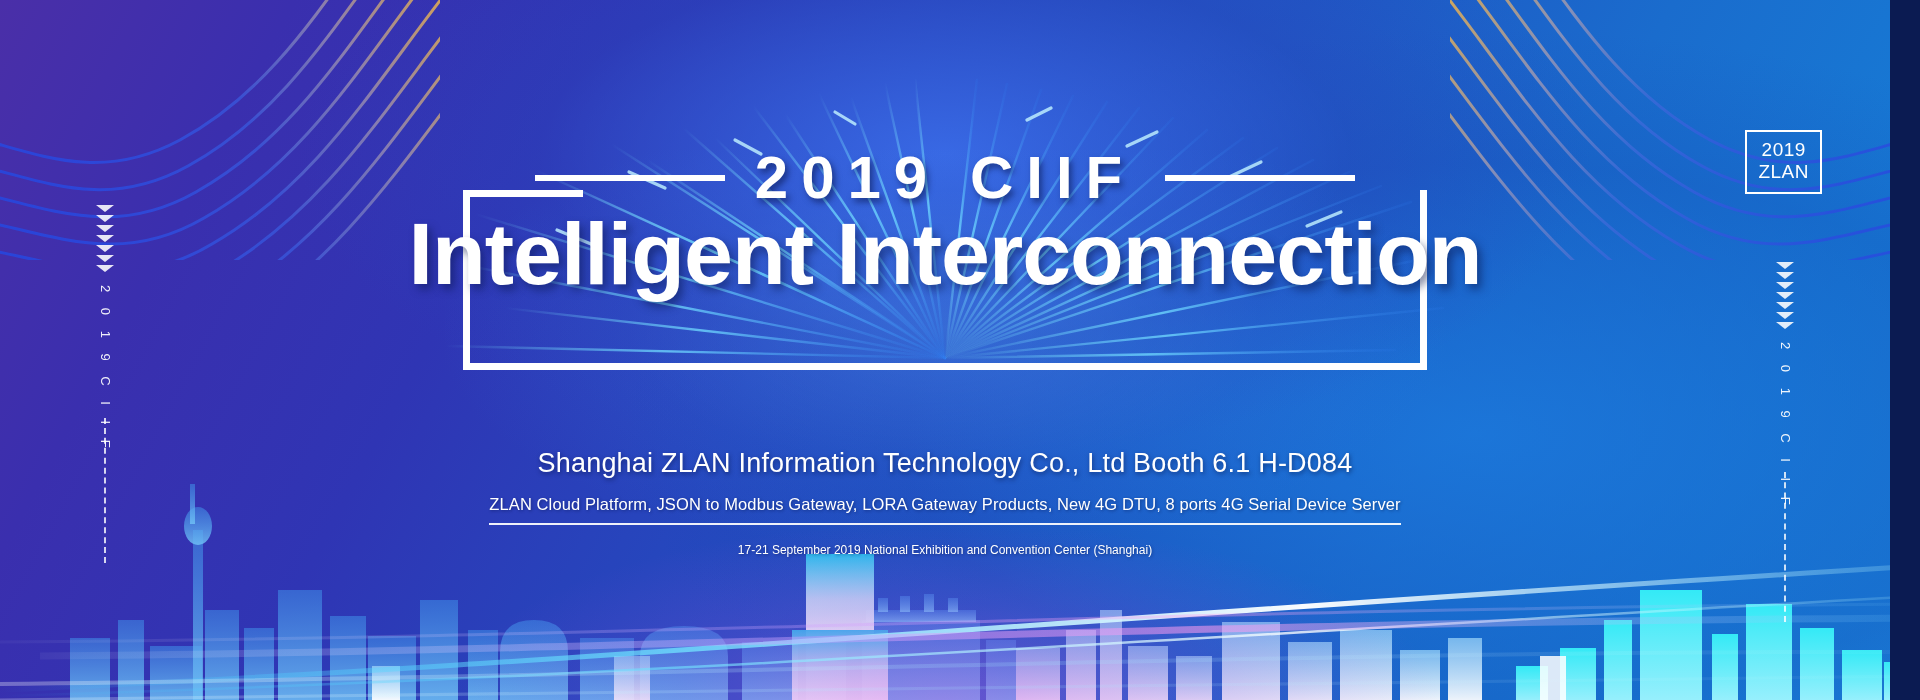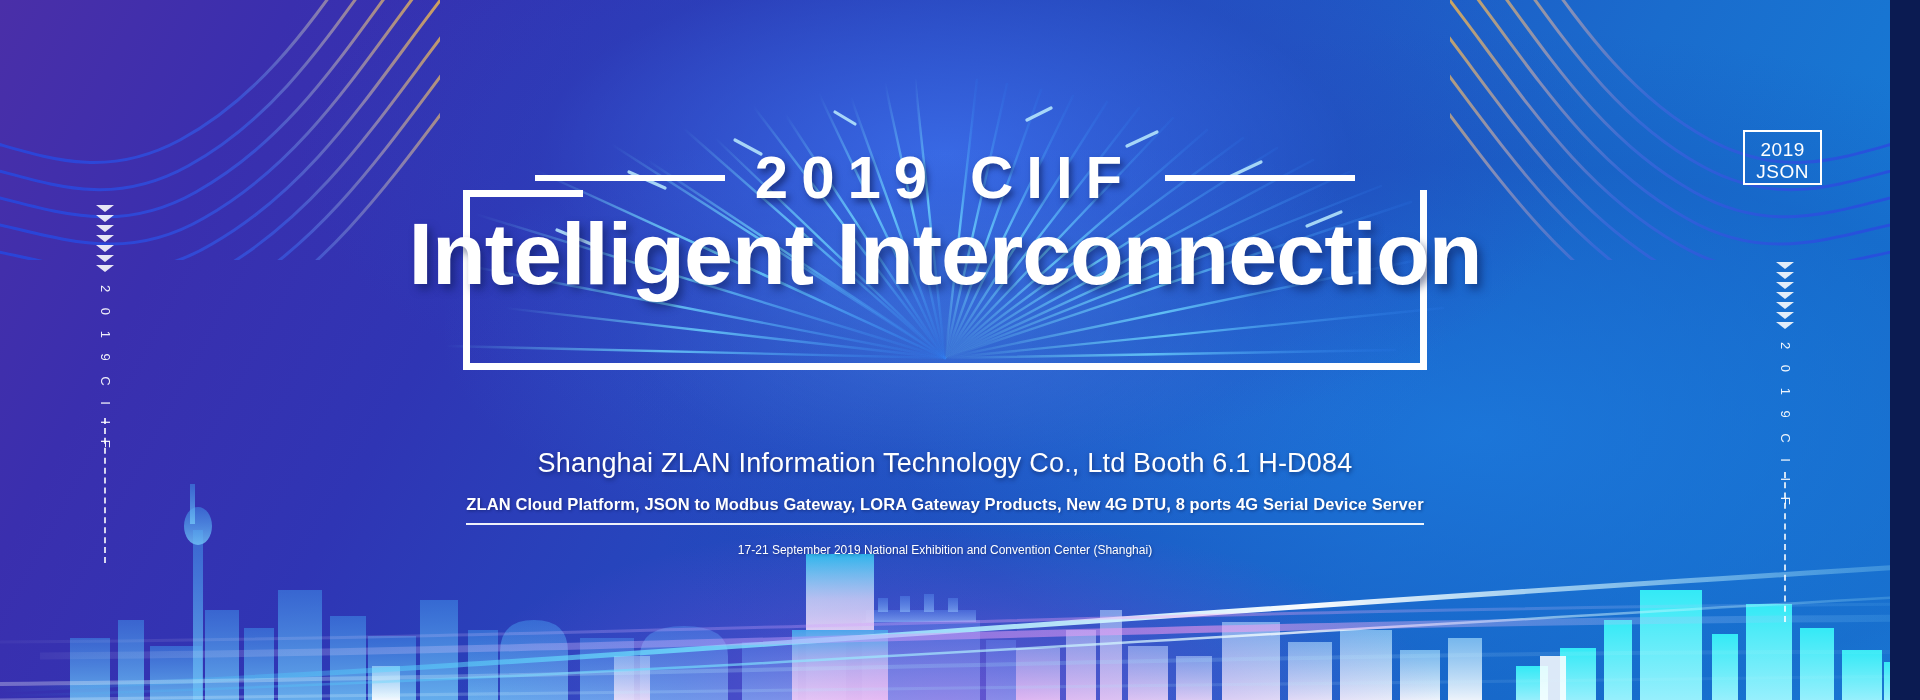--- a/index.html
+++ b/index.html
@@ -154,7 +154,7 @@
   .ciif-box{
     position:absolute;right:68px;top:130px;
     border:2px solid #ffffff;
-    padding:7px 11px 0 11px;
+    padding:7px 11px 9px 11px;
     color:#ffffff;
     font-size:19px;line-height:1.15;
     text-align:center;

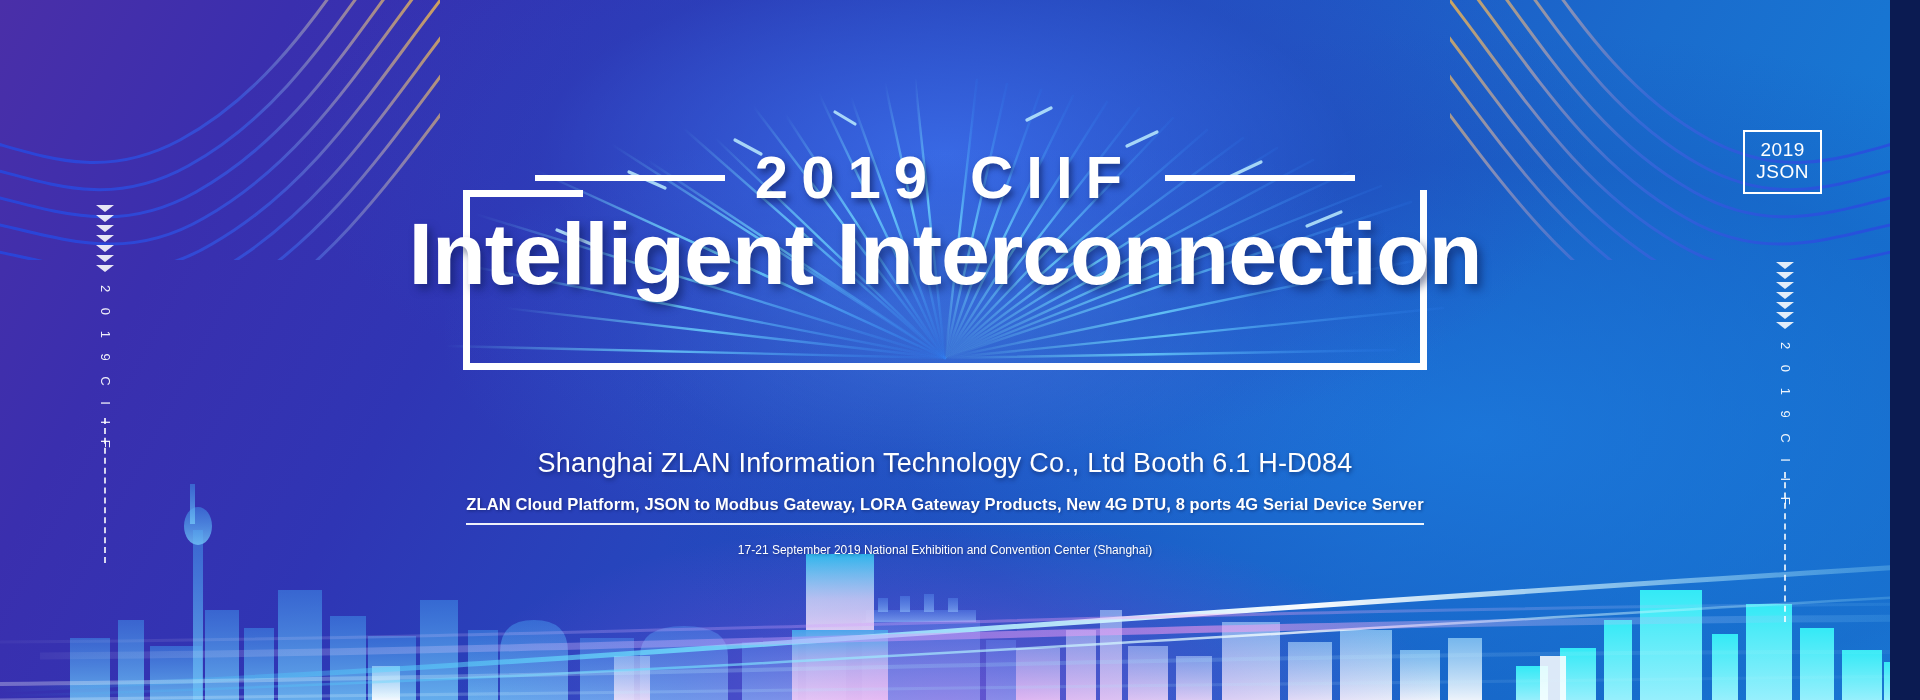--- a/index.html
+++ b/index.html
@@ -437,7 +437,7 @@
 
   <div class="ciif-box">
     <div>2019</div>
-    <div>JSON</div>
+    <div>ZLAN</div>
   </div>
 
 </div>

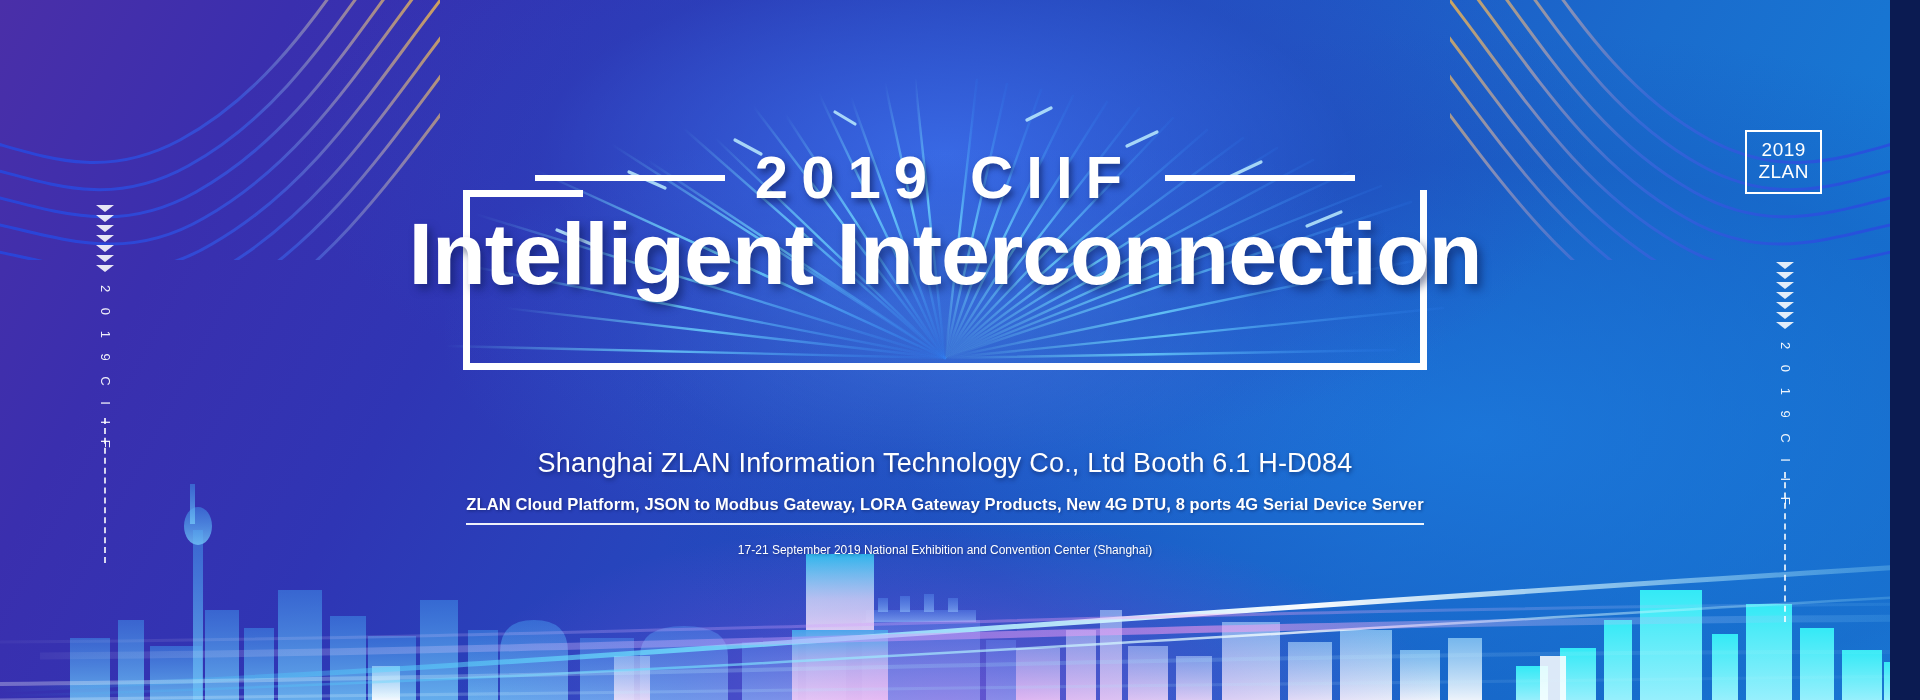--- a/index.html
+++ b/index.html
@@ -106,7 +106,6 @@
     border-bottom:2px solid rgba(255,255,255,.92);
     text-shadow:1px 1px 3px rgba(6,16,60,.45);
     white-space:nowrap;
-    font-weight:bold;
   }
 
   .venue{

